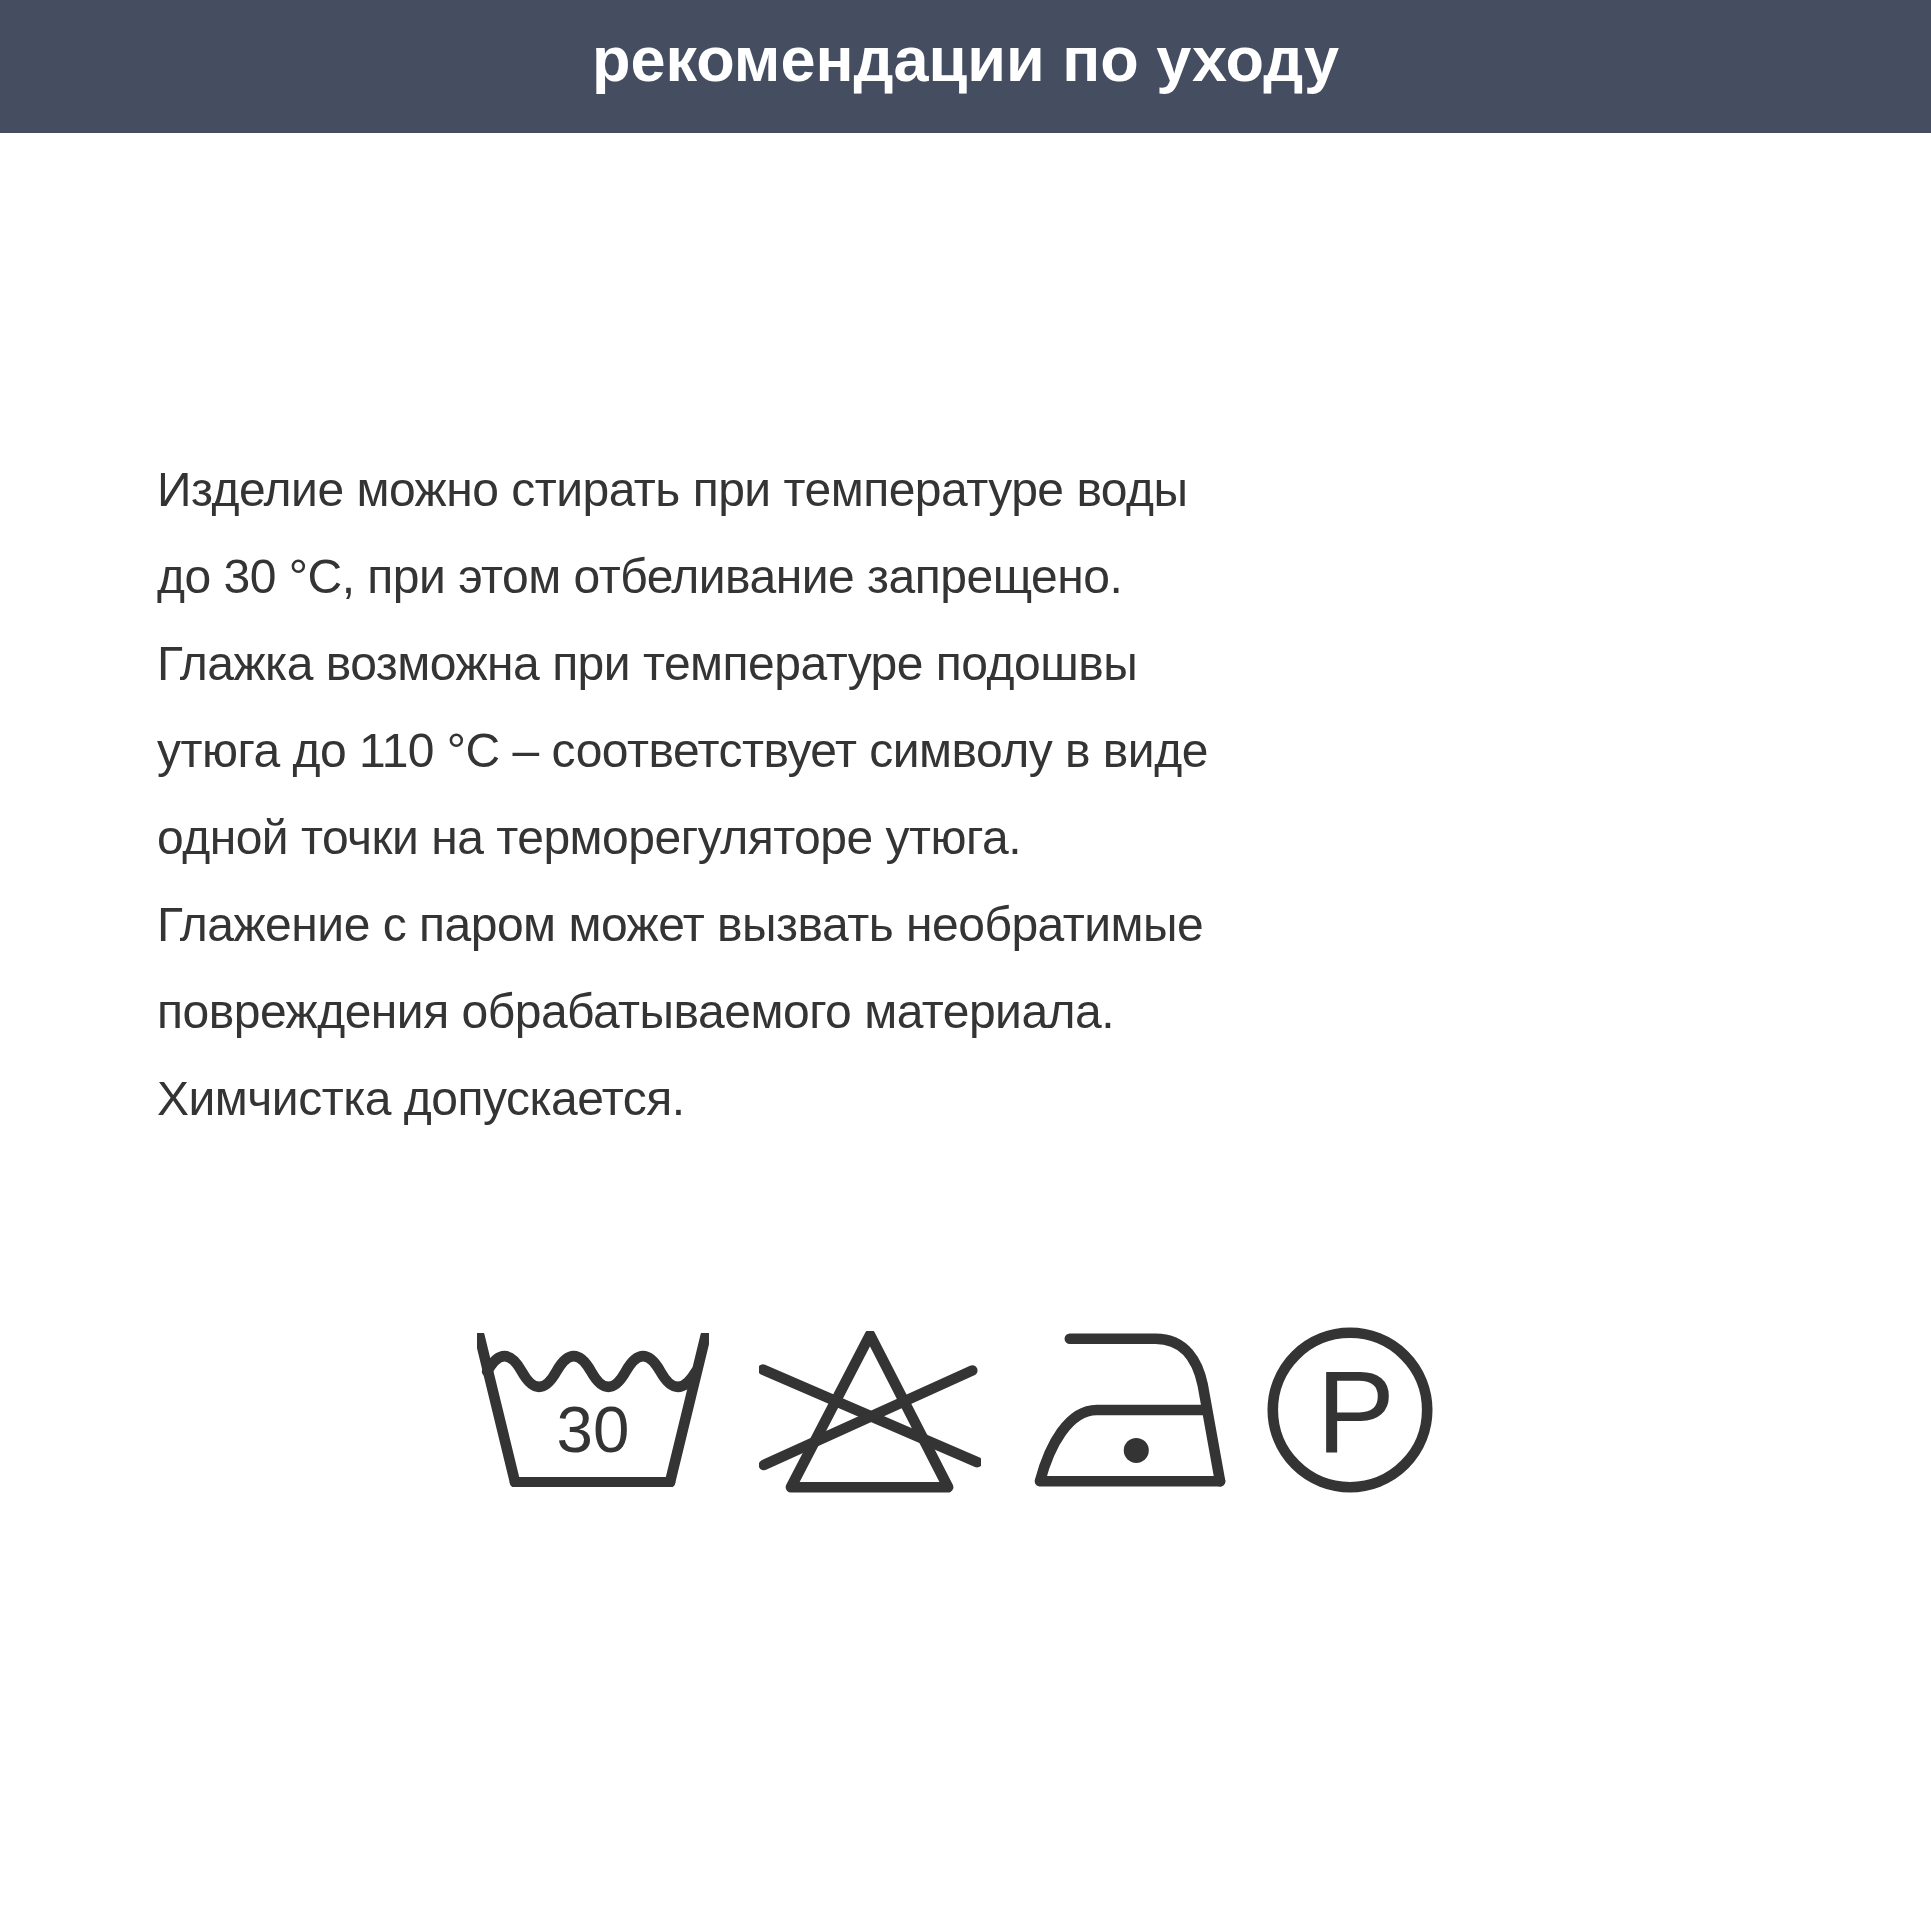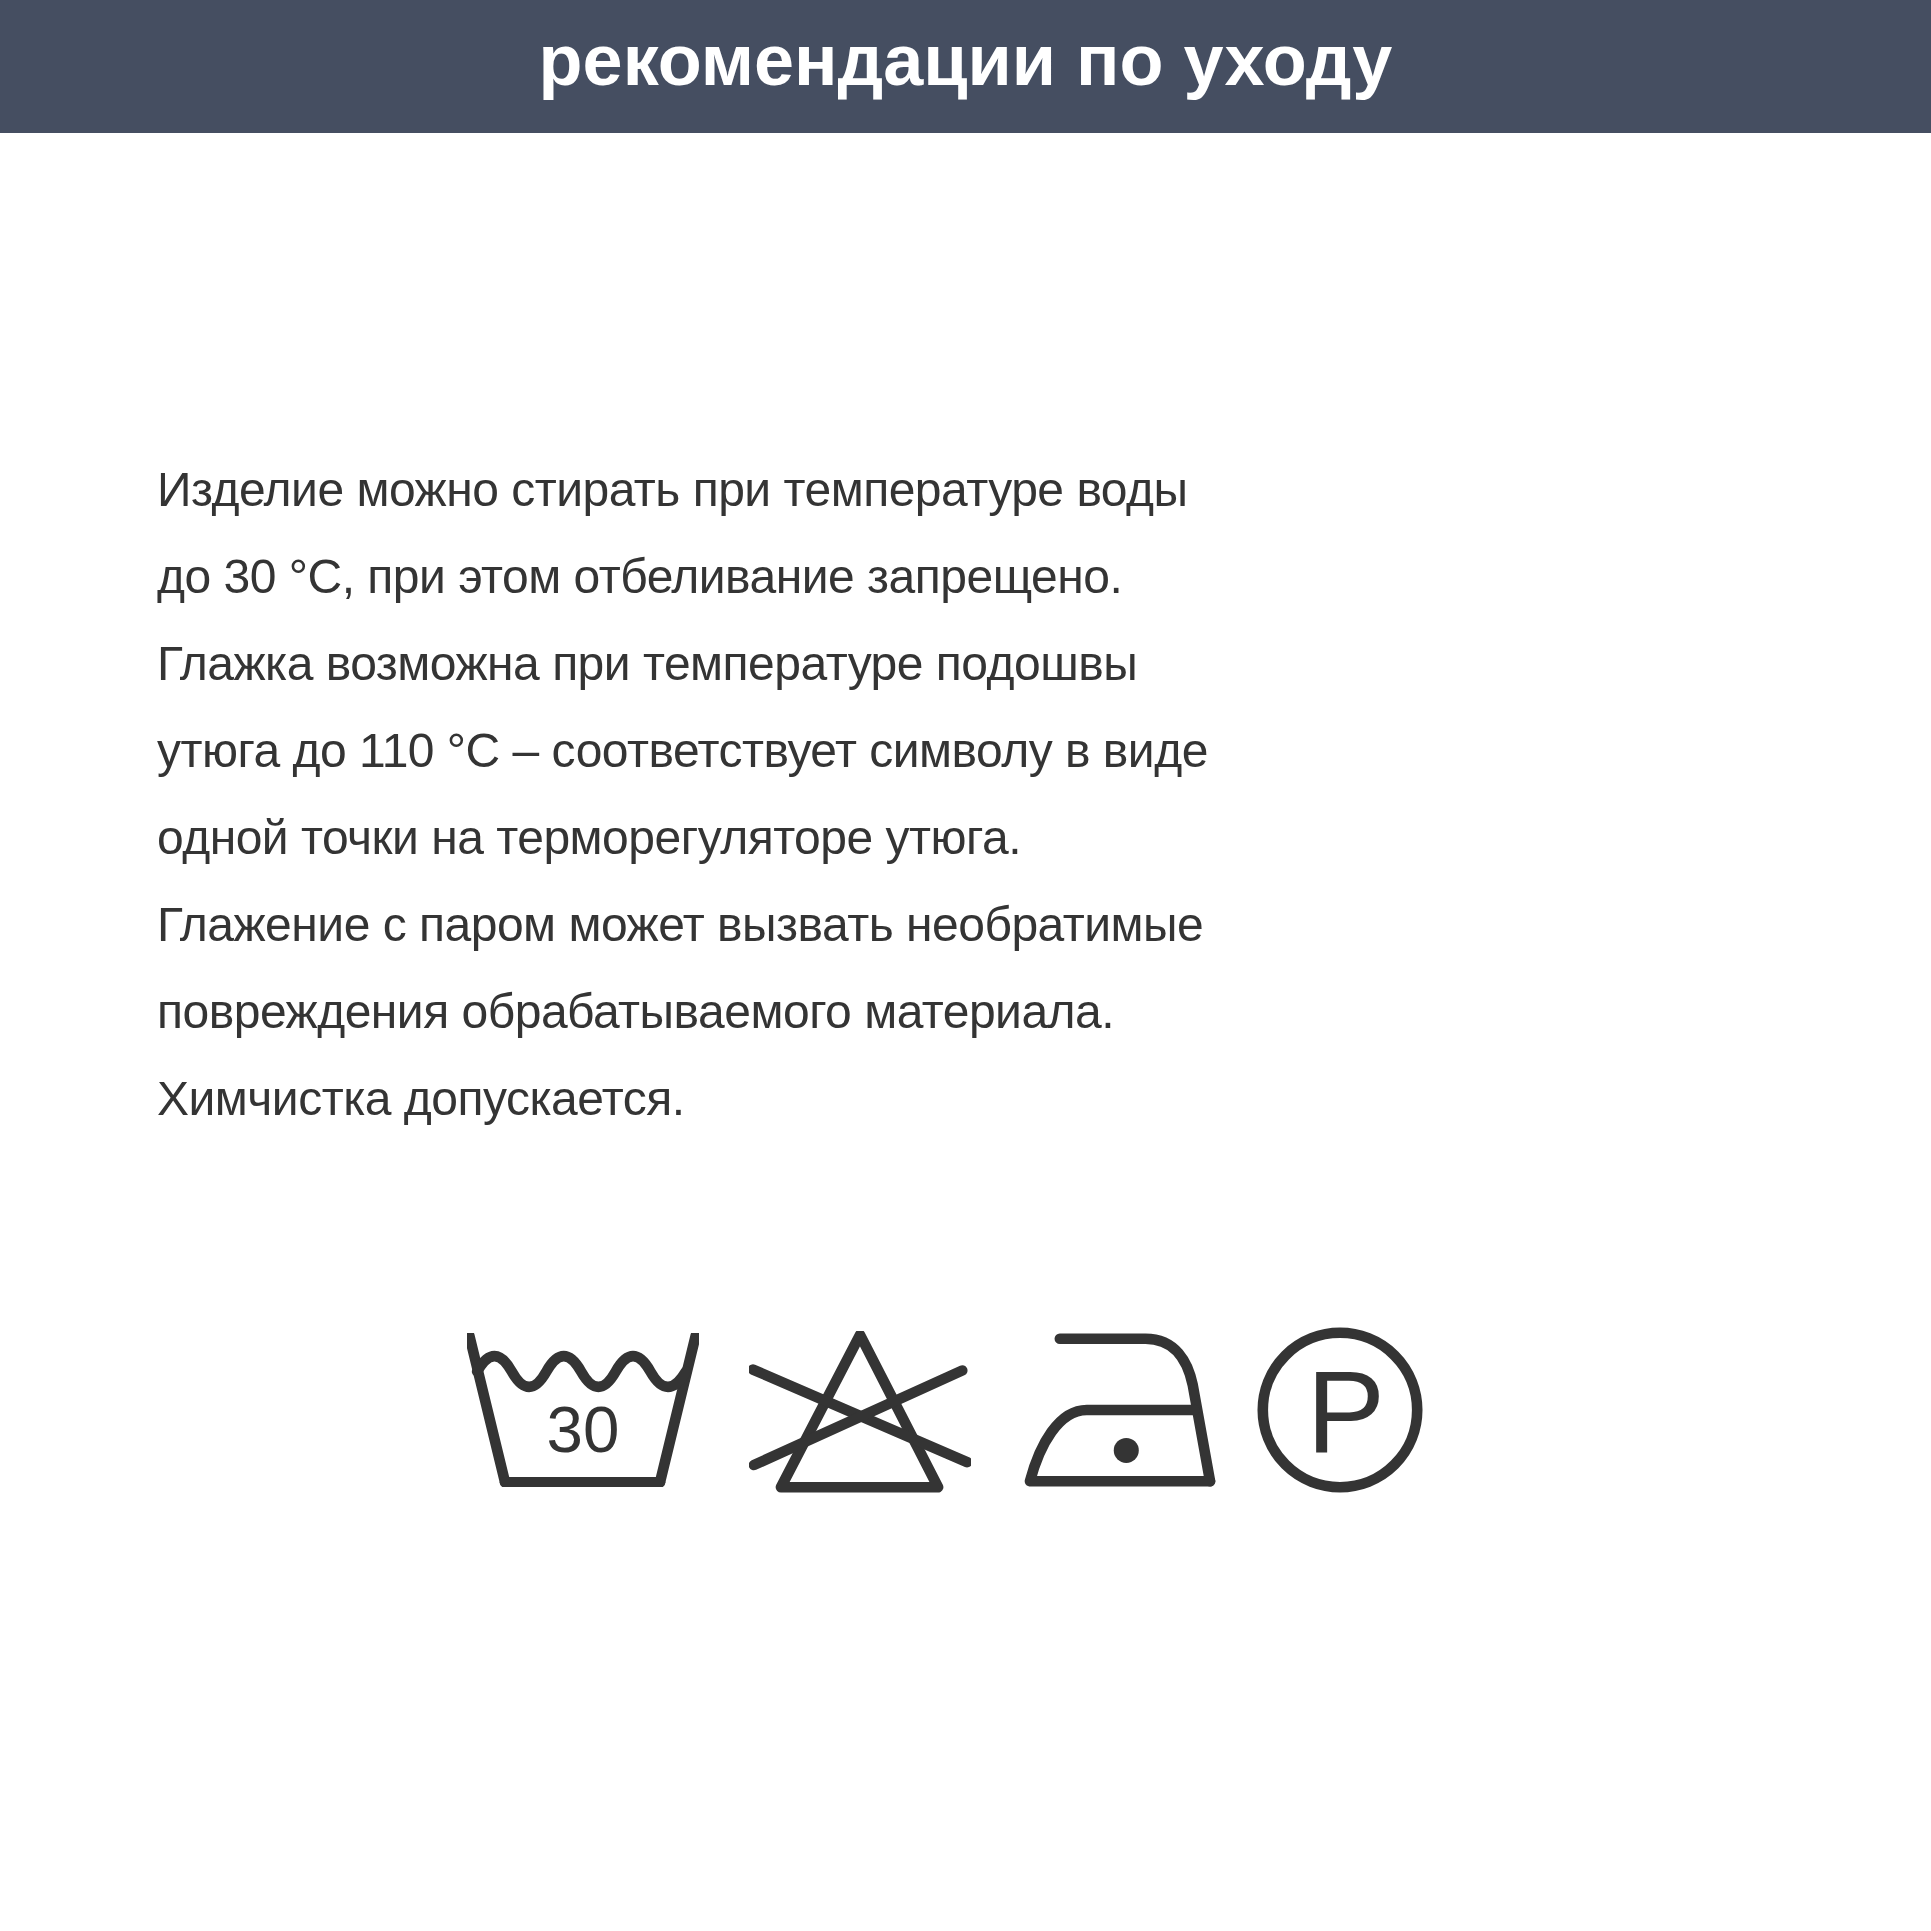--- a/index.html
+++ b/index.html
@@ -29,7 +29,7 @@
     margin: 0;
     padding-bottom: 13.5px;
     color: #ffffff;
-    font-size: 72px;
+    font-size: 63px;
     font-weight: bold;
     letter-spacing: 0;
     line-height: 1;

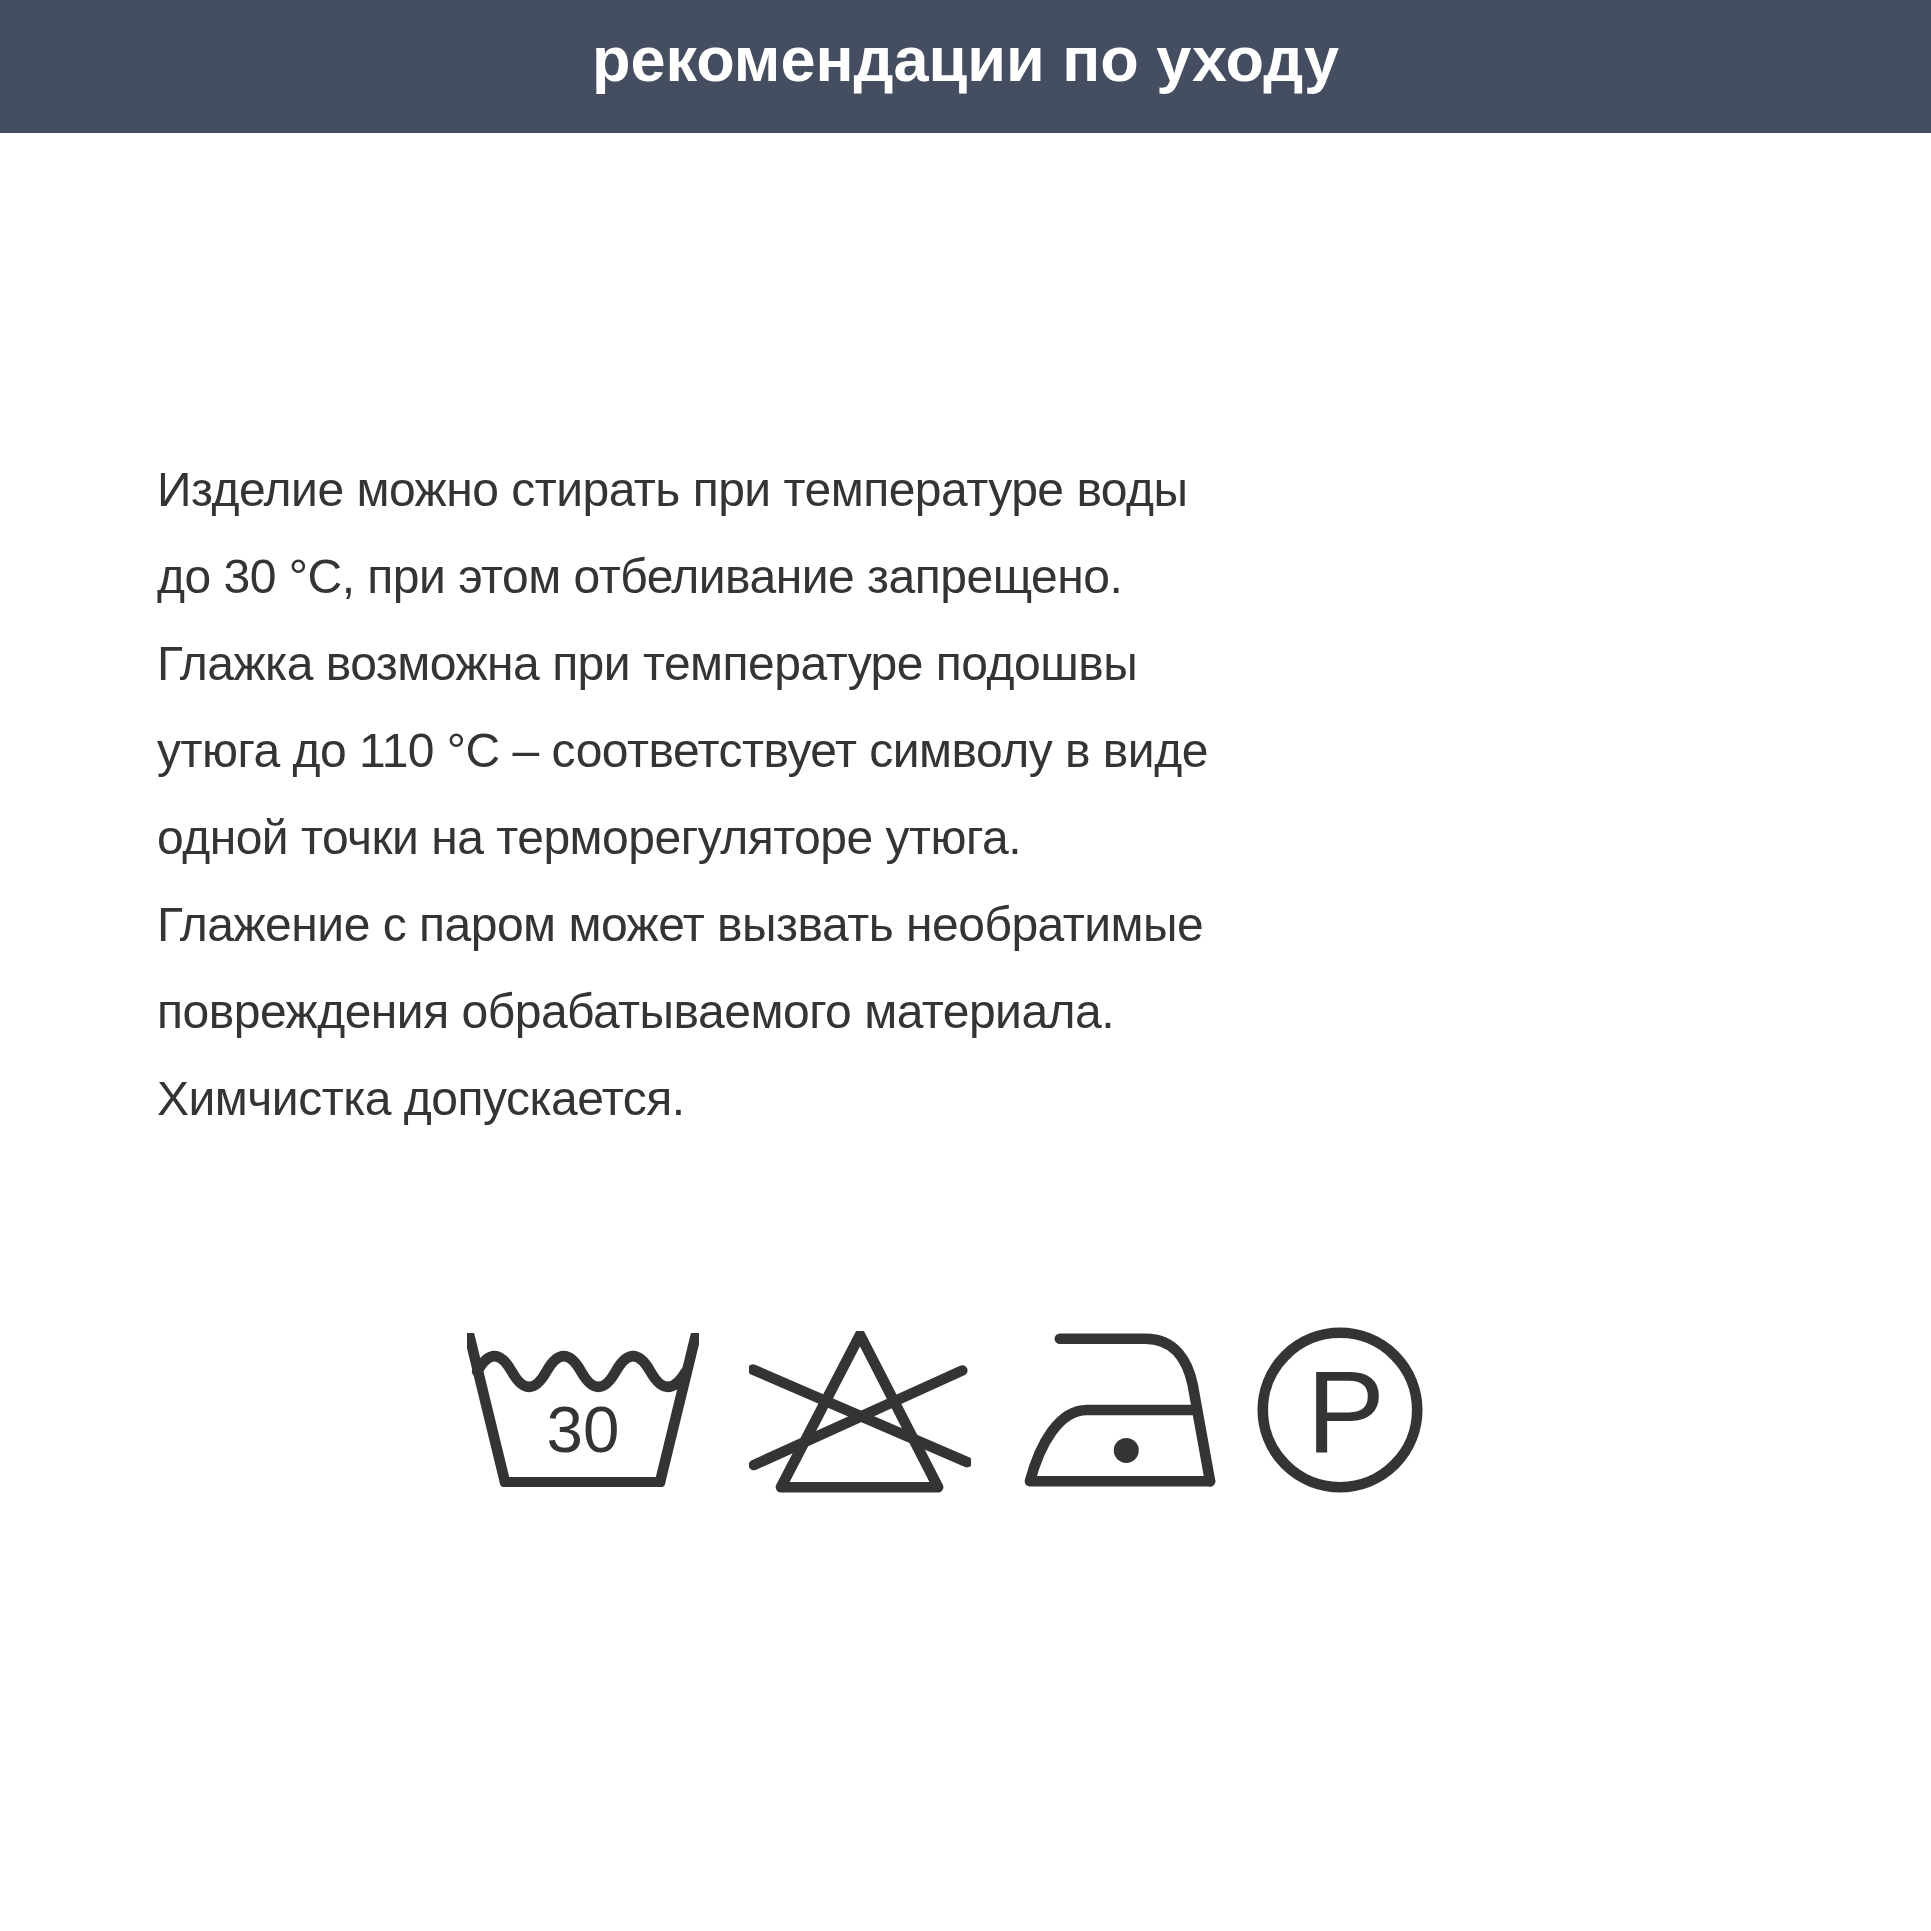--- a/index.html
+++ b/index.html
@@ -50,7 +50,7 @@
   }
   .icons-row {
     position: absolute;
-    left: 467px;
+    left: 477px;
     top: 1327px;
     width: 966px;
     height: 170px;

